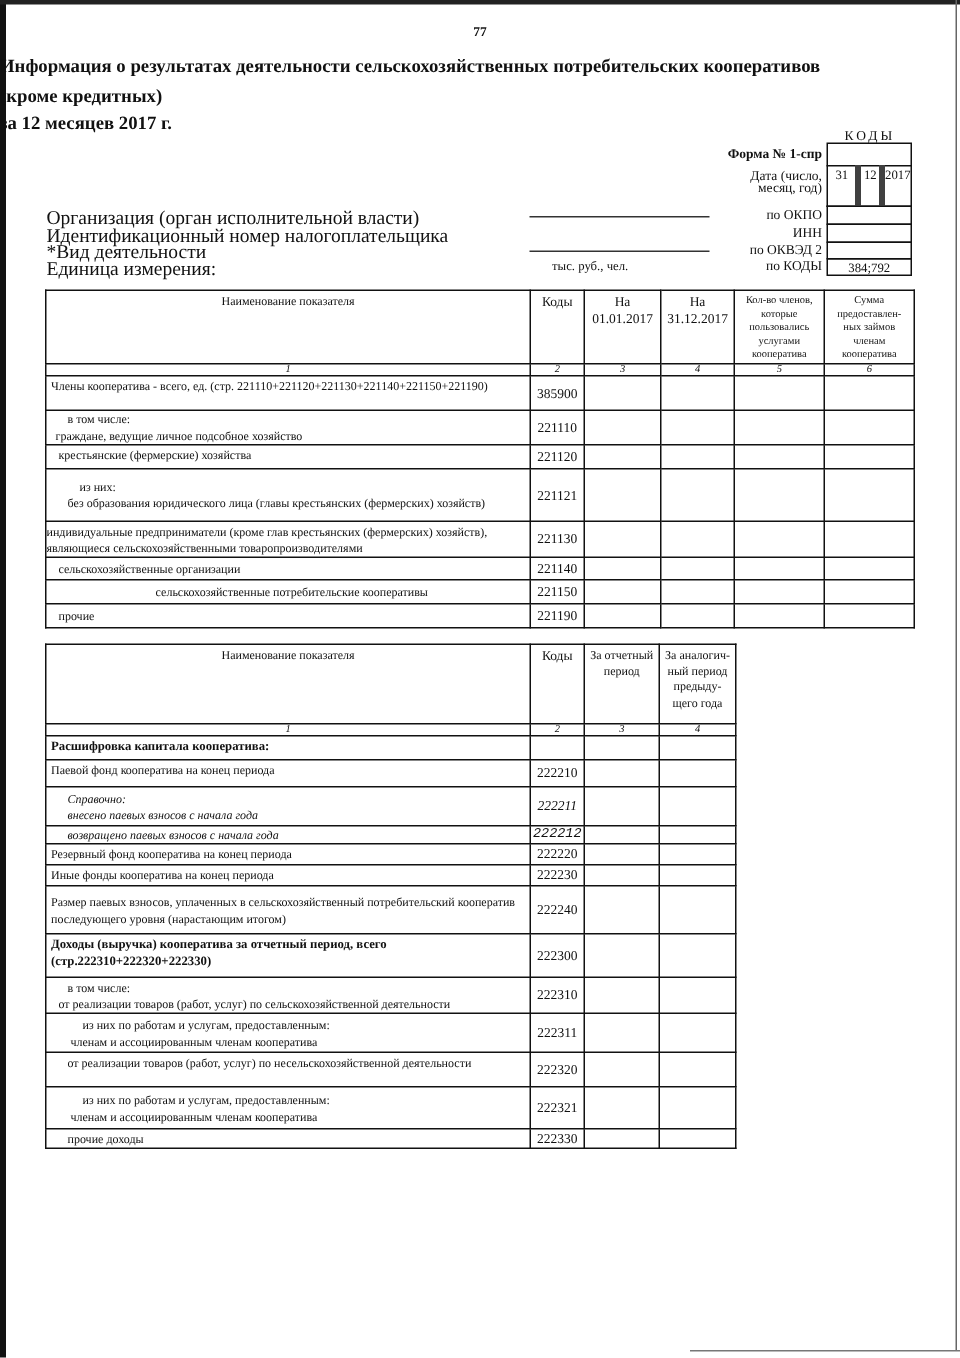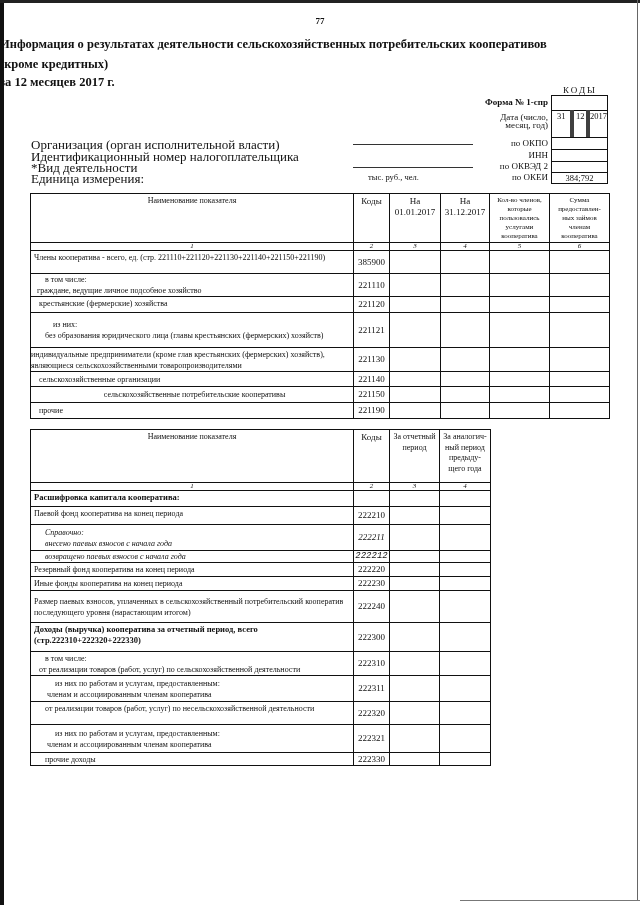--- a/index.html
+++ b/index.html
@@ -77,7 +77,7 @@
 <div class="lbl-right" style="top:161px;">по ОКВЭД 2</div>
 <div class="codes-box" style="top:161px;height:12px;"></div>
 
-<div class="lbl-right" style="top:172px;">по ОКЕИ</div>
+<div class="lbl-right" style="top:172px;">по КОДЫ</div>
 <div class="codes-box" style="top:172px;height:12px;line-height:11px;">384;792</div>
 
 <div class="org-lbl" style="top:137px;">Организация (орган исполнительной власти)</div>

